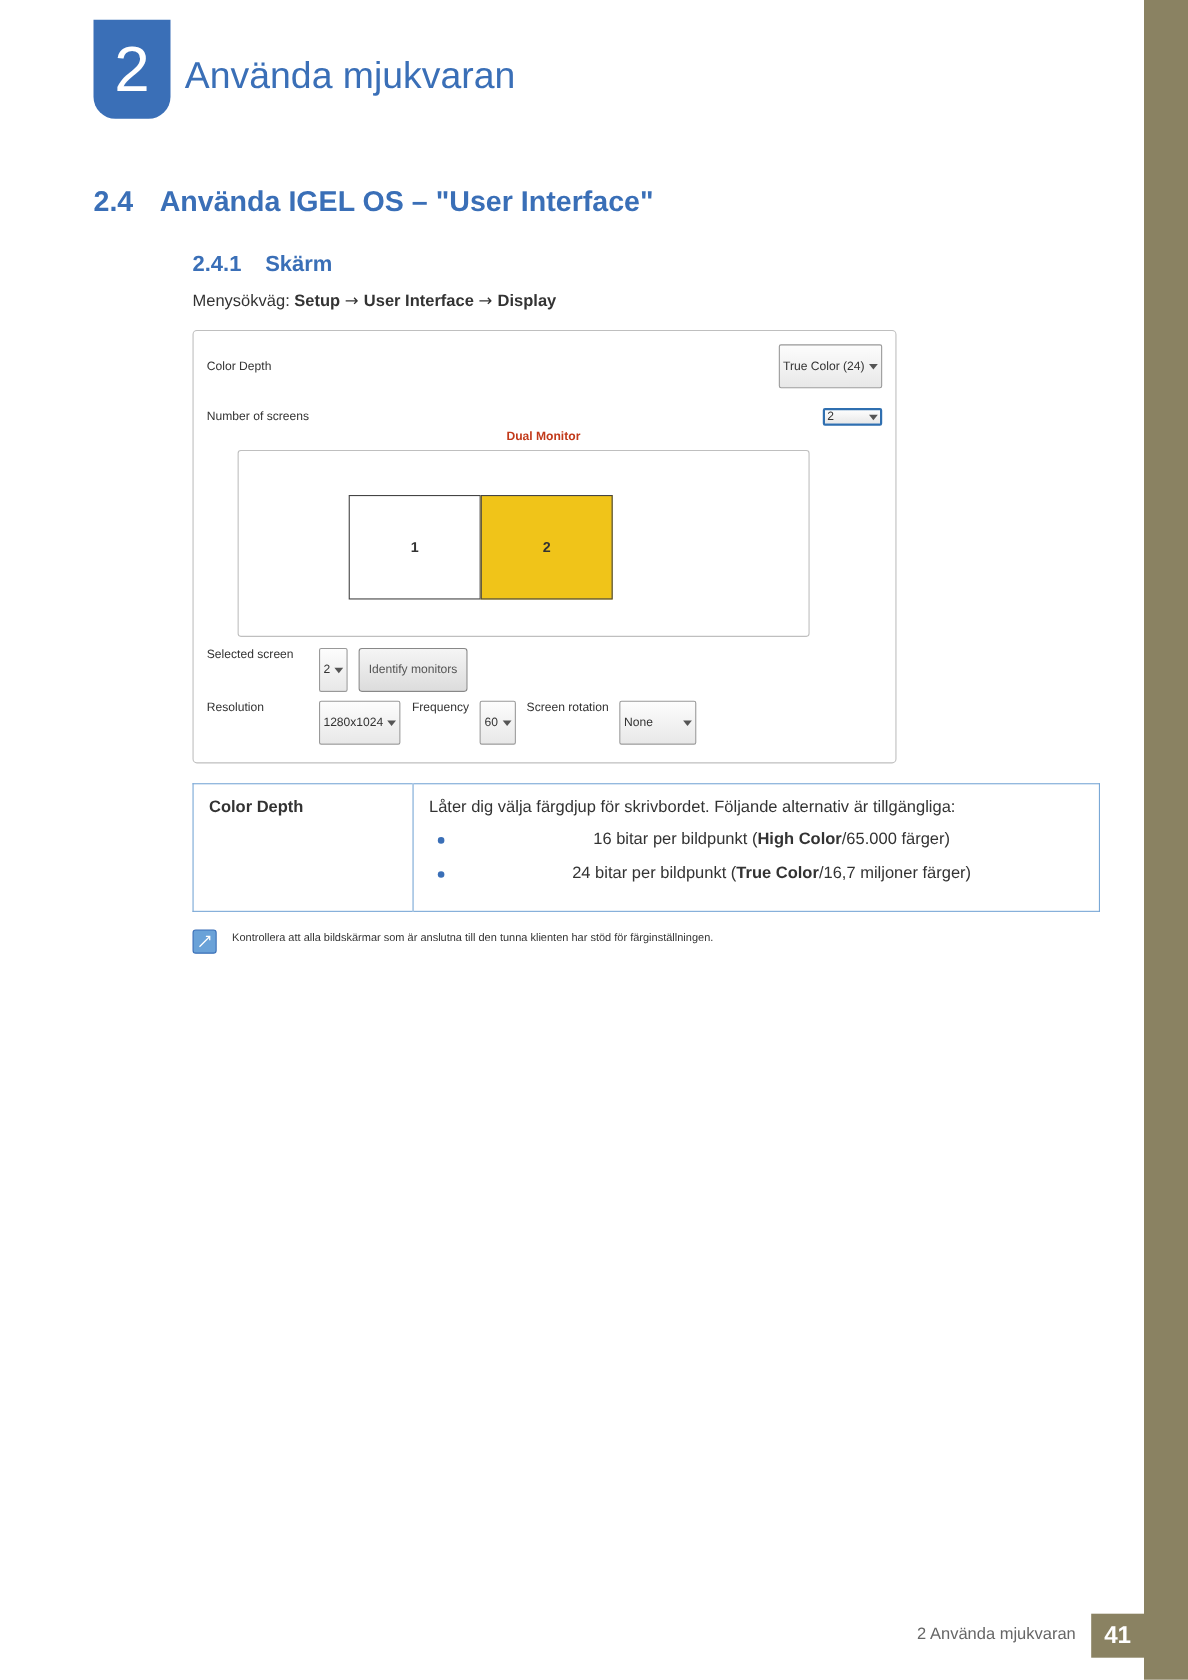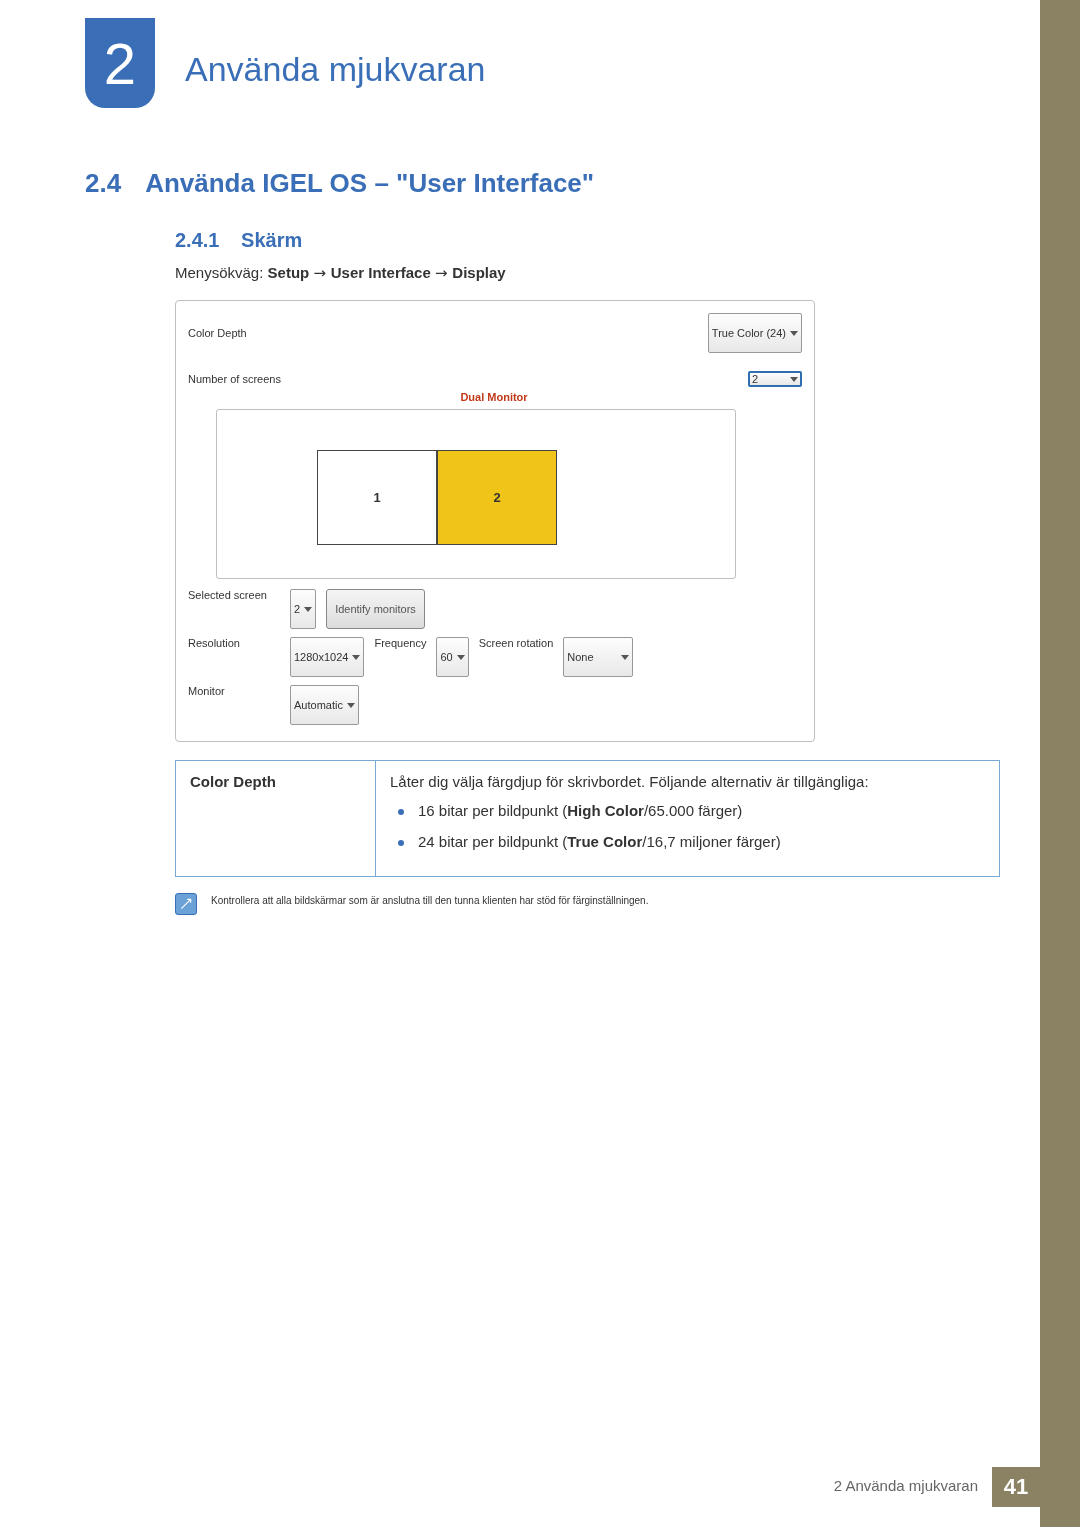--- a/index.html
+++ b/index.html
@@ -28,7 +28,7 @@
     font-size:58px; font-weight:300;
   }
   .chapter-title {
-    position:absolute; top:50px; left:185px;
+    position:absolute; top:50px; left:168px;
     font-size:34px; color:#3a6fb7; font-weight:400;
   }
   .content {

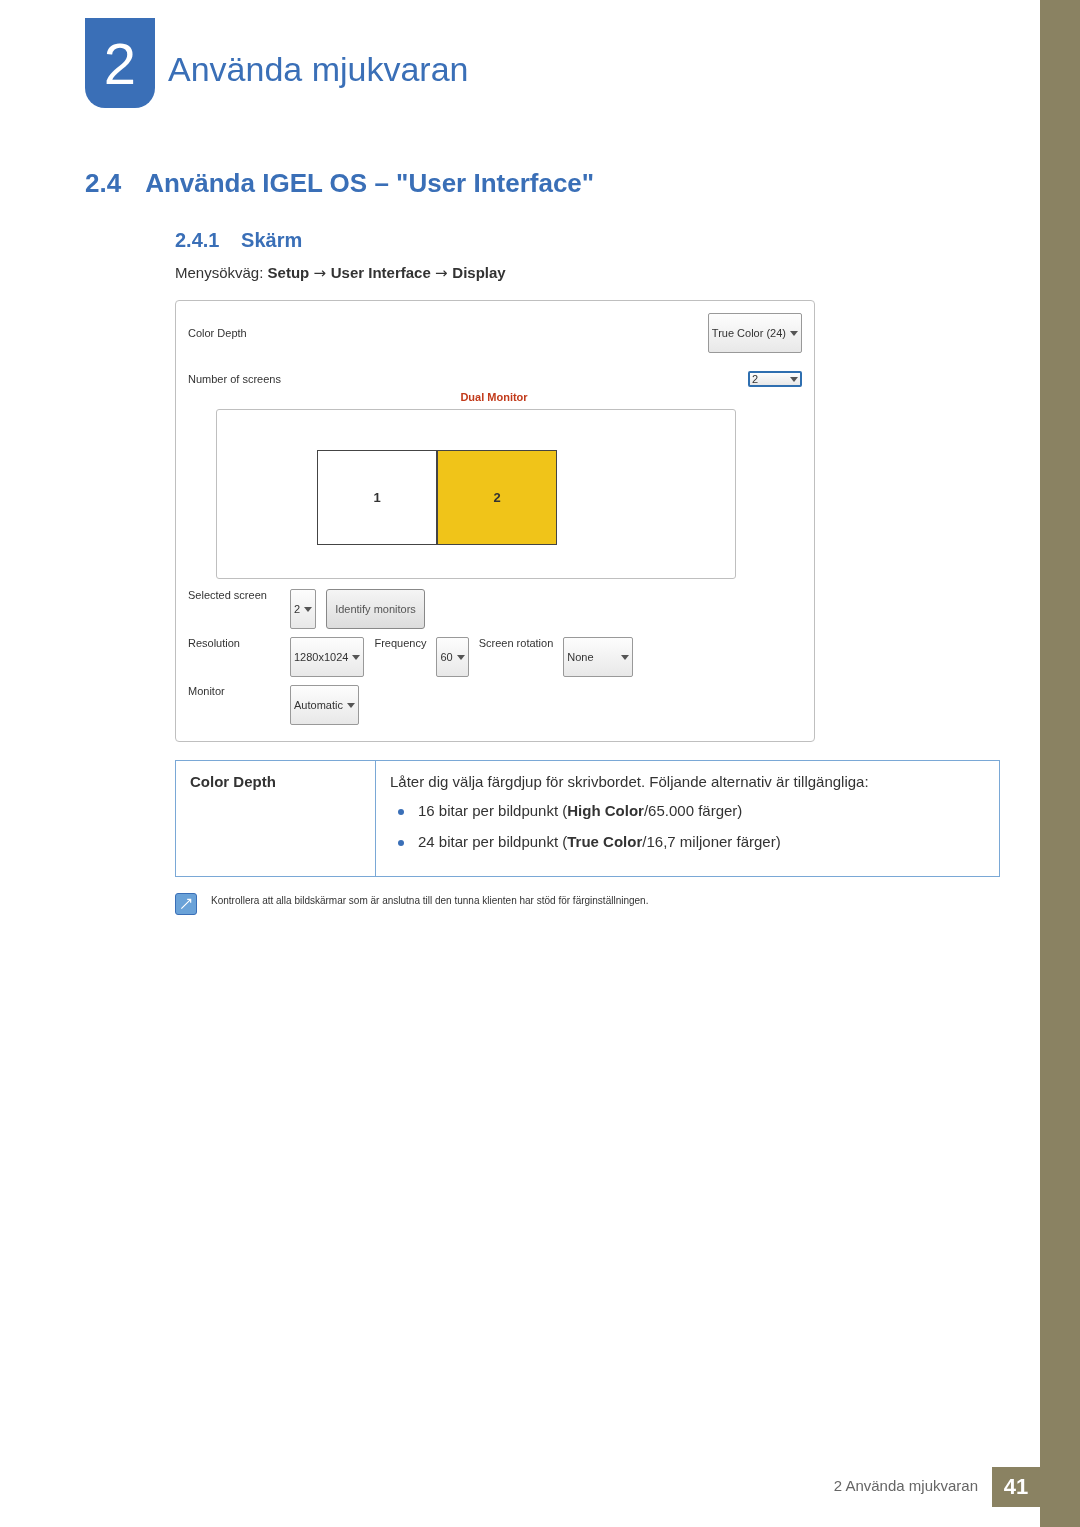--- a/index.html
+++ b/index.html
@@ -202,13 +202,6 @@
           <span>Screen rotation</span>
           <span class="select" style="width:70px;justify-content:space-between;">
             <span>None</span>
-            <span class="caret"></span>
-          </span>
-        </div>
-        <div class="line">
-          <span class="ilbl">Monitor</span>
-          <span class="select">
-            <span>Automatic</span>
             <span class="caret"></span>
           </span>
         </div>

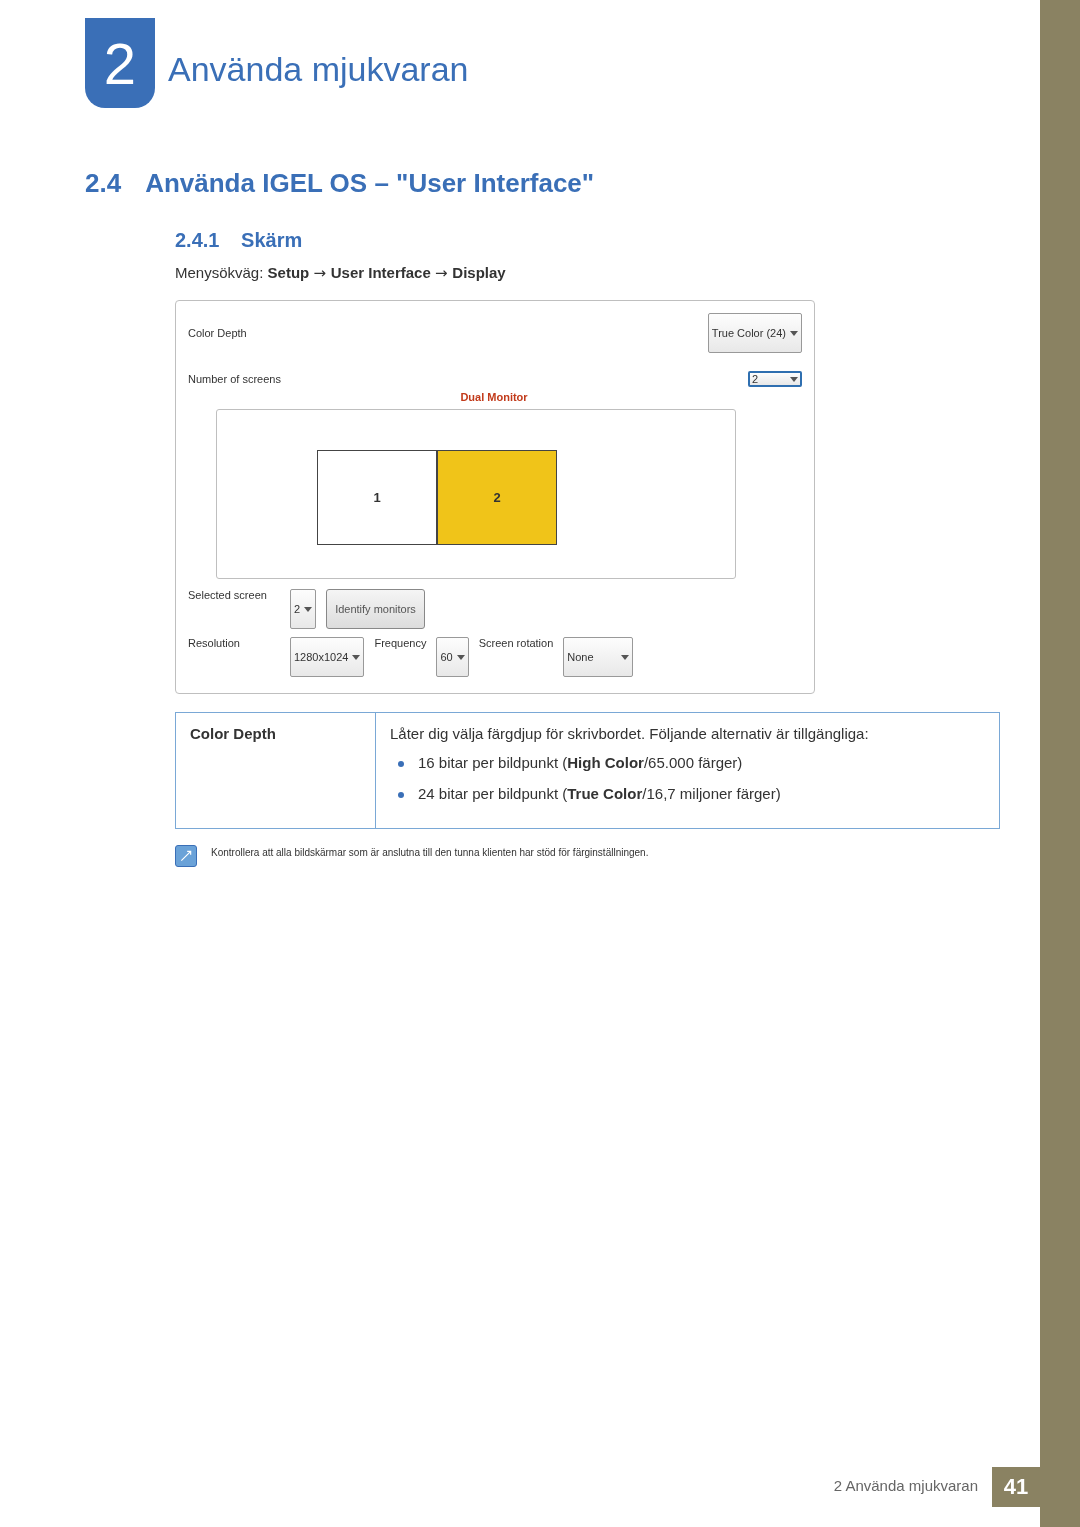--- a/index.html
+++ b/index.html
@@ -97,7 +97,7 @@
   .feature-table td { vertical-align:top; padding:12px 14px; }
   .feature-table td.key { width:200px; font-weight:700; border-right:1px solid #7aa8d6; }
   .bullets { margin:12px 0 0 0; padding:0; list-style:none; }
-  .bullets li { position:relative; padding-left:28px; margin-bottom:14px; }
+  .bullets li { position:relative; padding-left:28px; margin-bottom:14px;text-align:center; }
   .bullets li::before {
     content:""; position:absolute; left:8px; top:7px; width:6px; height:6px; border-radius:50%;
     background:#3a6fb7;

